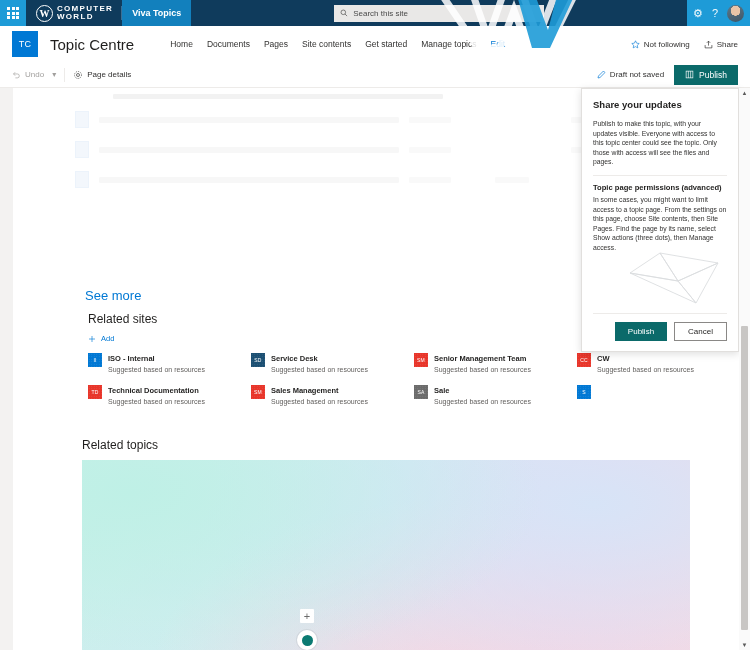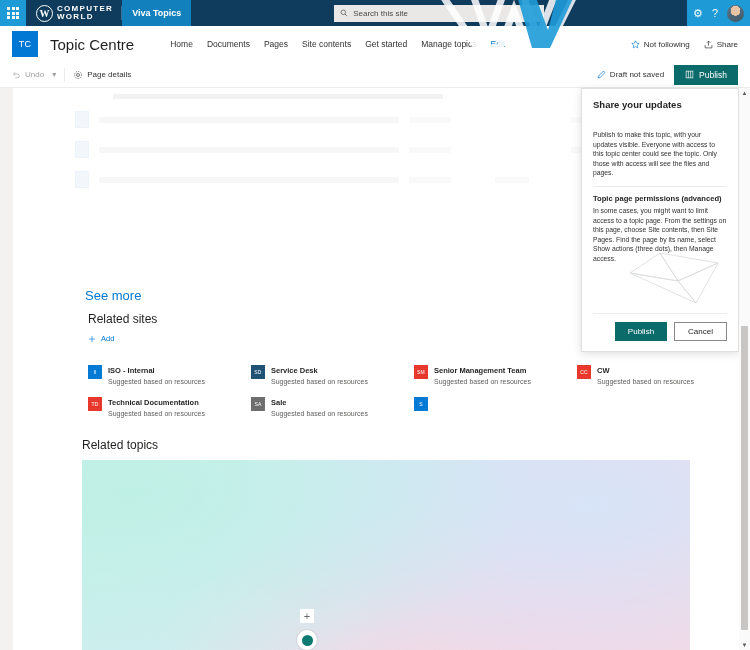--- a/index.html
+++ b/index.html
@@ -157,7 +157,7 @@
     background:#fff; border:1px solid #e1dfdd; box-shadow:0 2px 8px rgba(0,0,0,.13);
     z-index:5; padding:10px 11px 0 11px;
   }
-  .co-title { font-size:9.5px; color:#201f1e; font-weight:bold; margin-bottom:20px; }
+  .co-title { font-size:9.5px; color:#201f1e; font-weight:bold; margin-bottom:9px; }
   .co-body { font-size:6.8px; color:#323130; line-height:9.6px; }
   .co-rule { height:1px; background:#edebe9; margin:8px 0 7px 0; }
   .co-sub { font-size:7.6px; color:#201f1e; font-weight:bold; margin-bottom:3px; }

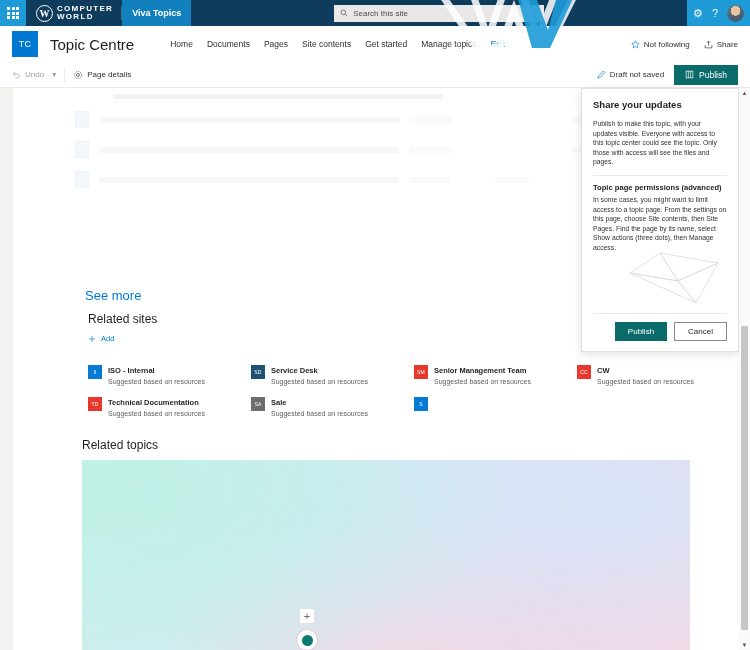--- a/index.html
+++ b/index.html
@@ -110,7 +110,7 @@
   .addrow { display:flex; align-items:center; gap:5px; margin-top:8px; font-size:7.5px; color:#0078d4; cursor:pointer; }
 
   .sitegrid {
-    margin-top:22px; display:grid; grid-template-columns:repeat(4,163px);
+    margin-top:10px; display:grid; grid-template-columns:repeat(4,163px);
     row-gap:10px; column-gap:0;
   }
   .sitecard { display:flex; align-items:flex-start; gap:6px; cursor:pointer; }

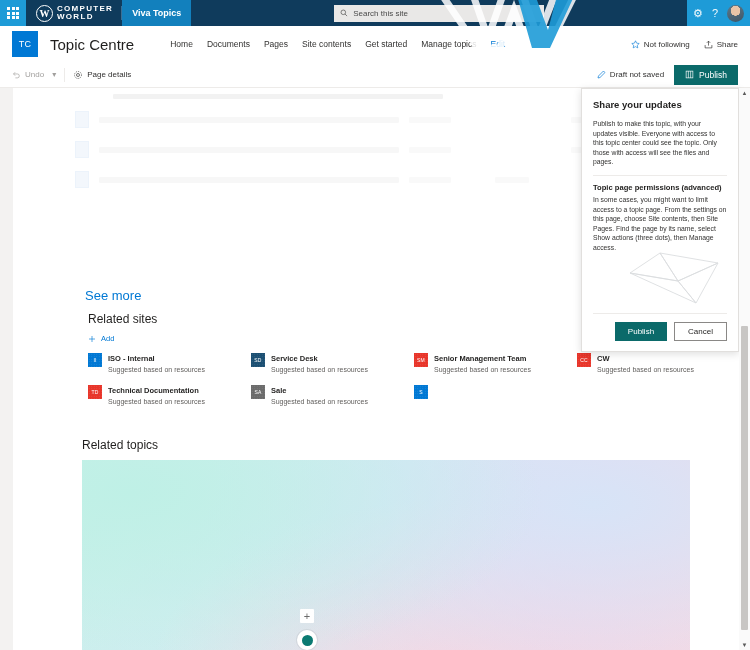--- a/index.html
+++ b/index.html
@@ -378,6 +378,15 @@
             </div>
           </div>
           <div class="sitecard">
+            <div class="sitetile" style="background: rgb(232, 53, 42);">
+              <span>SM</span>
+            </div>
+            <div class="sitemeta">
+              <div class="sitename">Sales Management</div>
+              <div class="sitesub">Suggested based on resources</div>
+            </div>
+          </div>
+          <div class="sitecard">
             <div class="sitetile" style="background: rgb(107, 107, 107);">
               <span>SA</span>
             </div>

